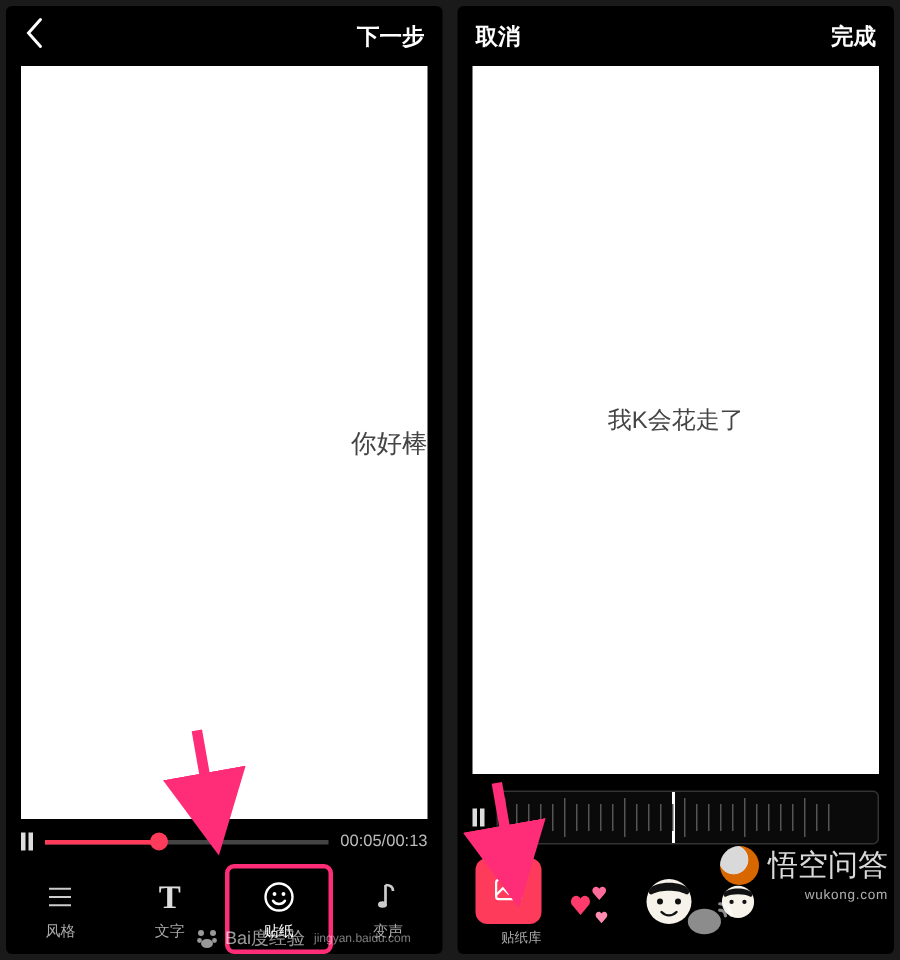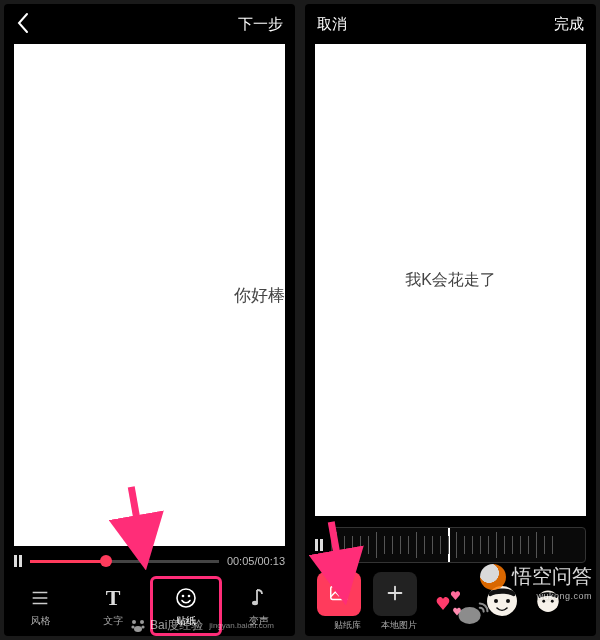--- a/index.html
+++ b/index.html
@@ -34,6 +34,7 @@
     padding: 0 12px;
     color: #fff;
     font-size: 15px;
+    font-weight: bold;
   }
   .back-chevron svg { width: 14px; height: 22px; }
   .canvas-area {

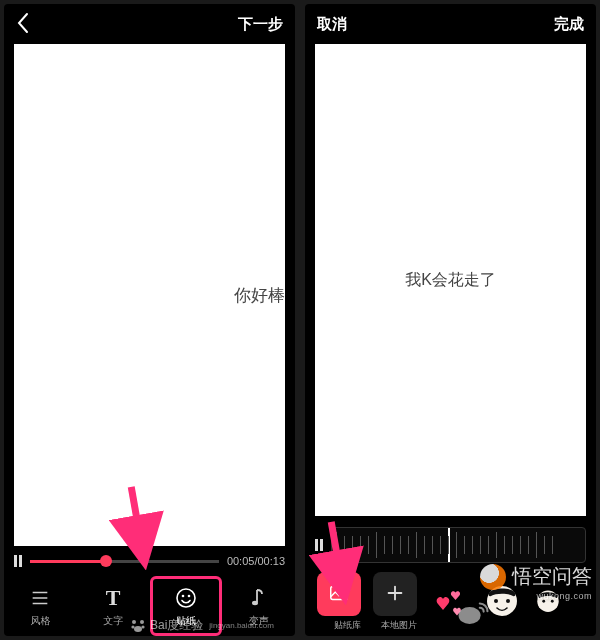--- a/index.html
+++ b/index.html
@@ -347,16 +347,6 @@
         </div>
         <span>贴纸库</span>
       </div>
-      <div class="lib-item">
-        <div class="lib-tile">
-          <span>
-            <svg width="22" height="22" viewBox="0 0 24 24">
-                <path d="M12 5v14M5 12h14" stroke="#ddd" stroke-width="2" stroke-linecap="round"></path>
-              </svg>
-          </span>
-        </div>
-        <span>本地图片</span>
-      </div>
 
       <div class="sticker-preview">
         <svg width="40" height="40" viewBox="0 0 40 40">

